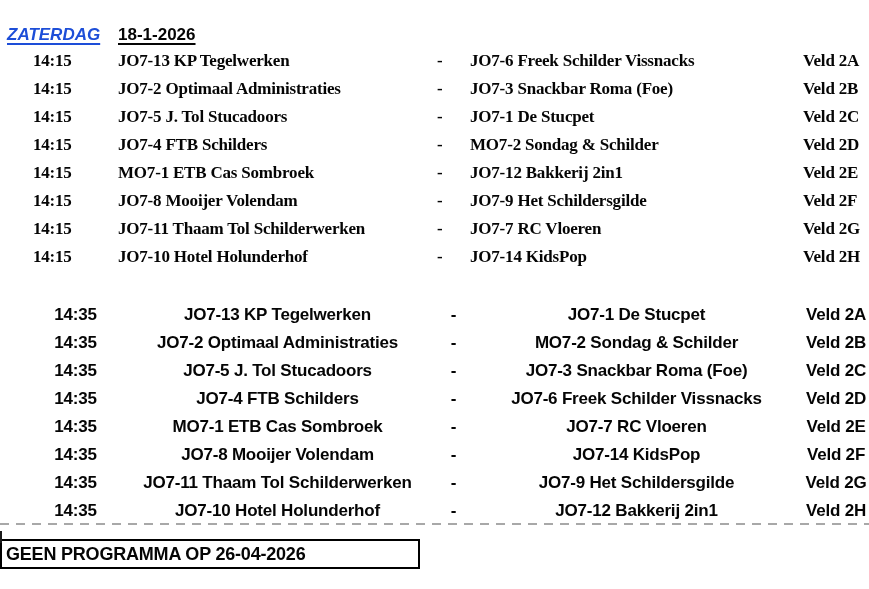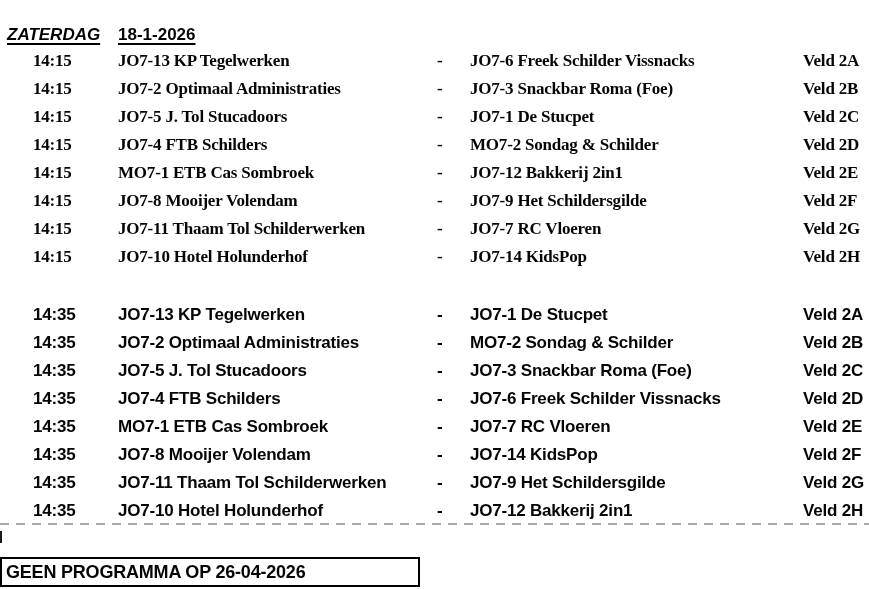--- a/index.html
+++ b/index.html
@@ -17,7 +17,7 @@
   .header { position: relative; margin-top: 24px; height: 22px; font-size: 17px; line-height: 22px; }
   .day {
     position: absolute; left: 7px; top: 0;
-    color: #000000; font-style: italic;
+    color: #1d4ed8; font-style: italic;
     text-decoration: underline; text-decoration-thickness: 2px; text-underline-offset: 3px;
   }
   .date {

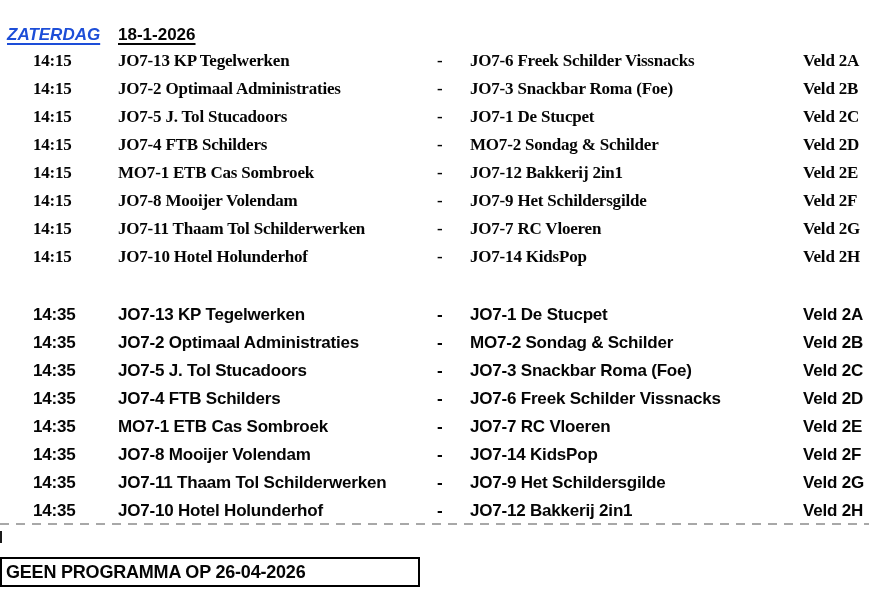--- a/index.html
+++ b/index.html
@@ -28,7 +28,7 @@
   
   .round { width: 869px; }
   .round-1 { margin-top: 1px; font-family: Liberation Serif, serif; }
-  .round-2 { margin-top: 30px; }
+  .round-2 { margin-top: 30px; text-align: center; }
   .row {
     display: grid;
     grid-template-columns: 118px 319px 33px 333px 66px;

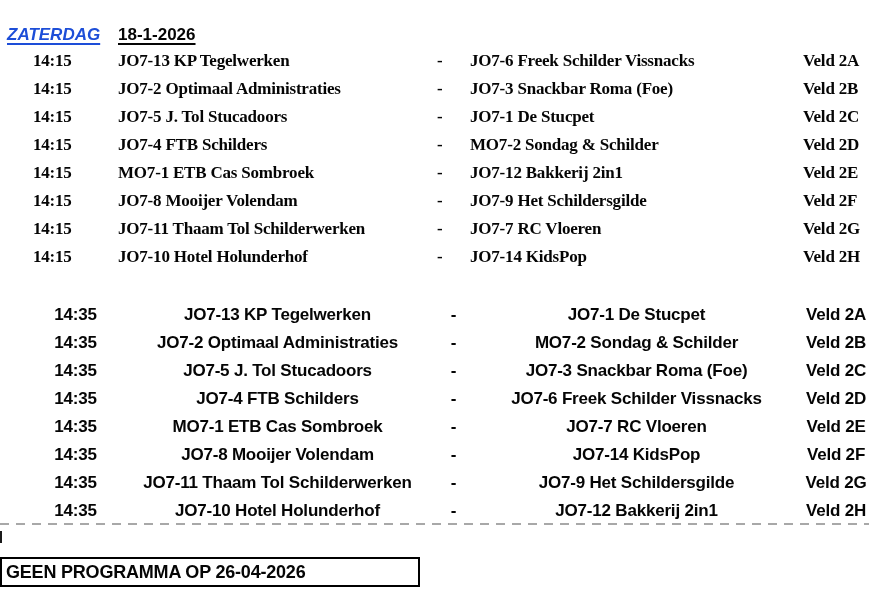--- a/index.html
+++ b/index.html
@@ -56,7 +56,7 @@
 
   
   .notice {
-    margin-top: 32px; margin-left: 0;
+    margin-top: 14px; margin-left: 0;
     box-sizing: border-box;
     width: 420px; height: 30px;
     border: 2px solid #000000;

